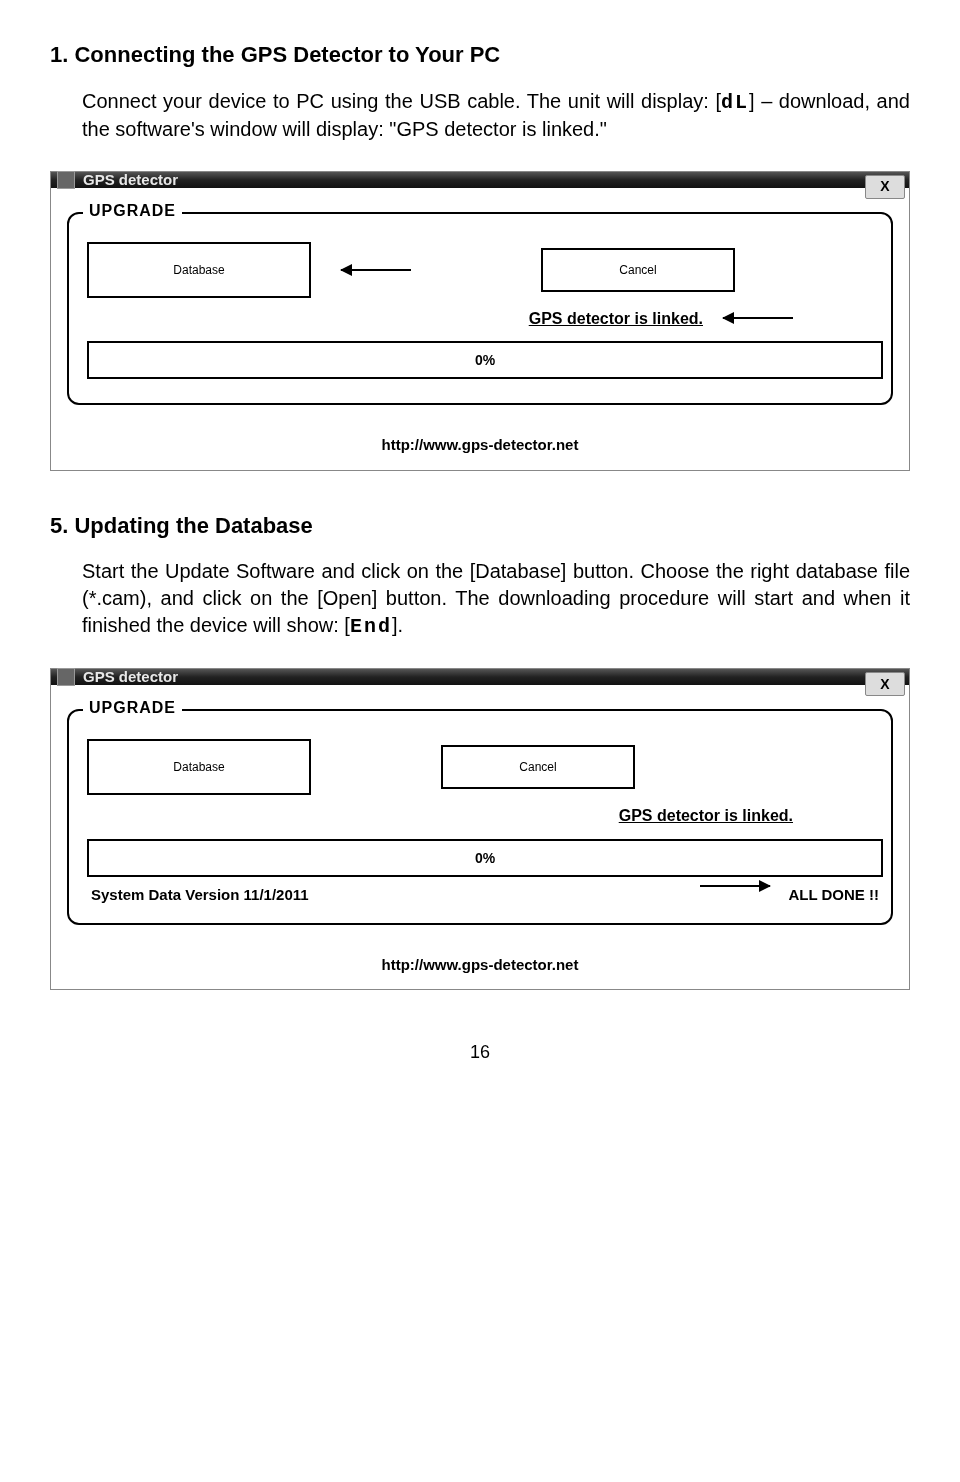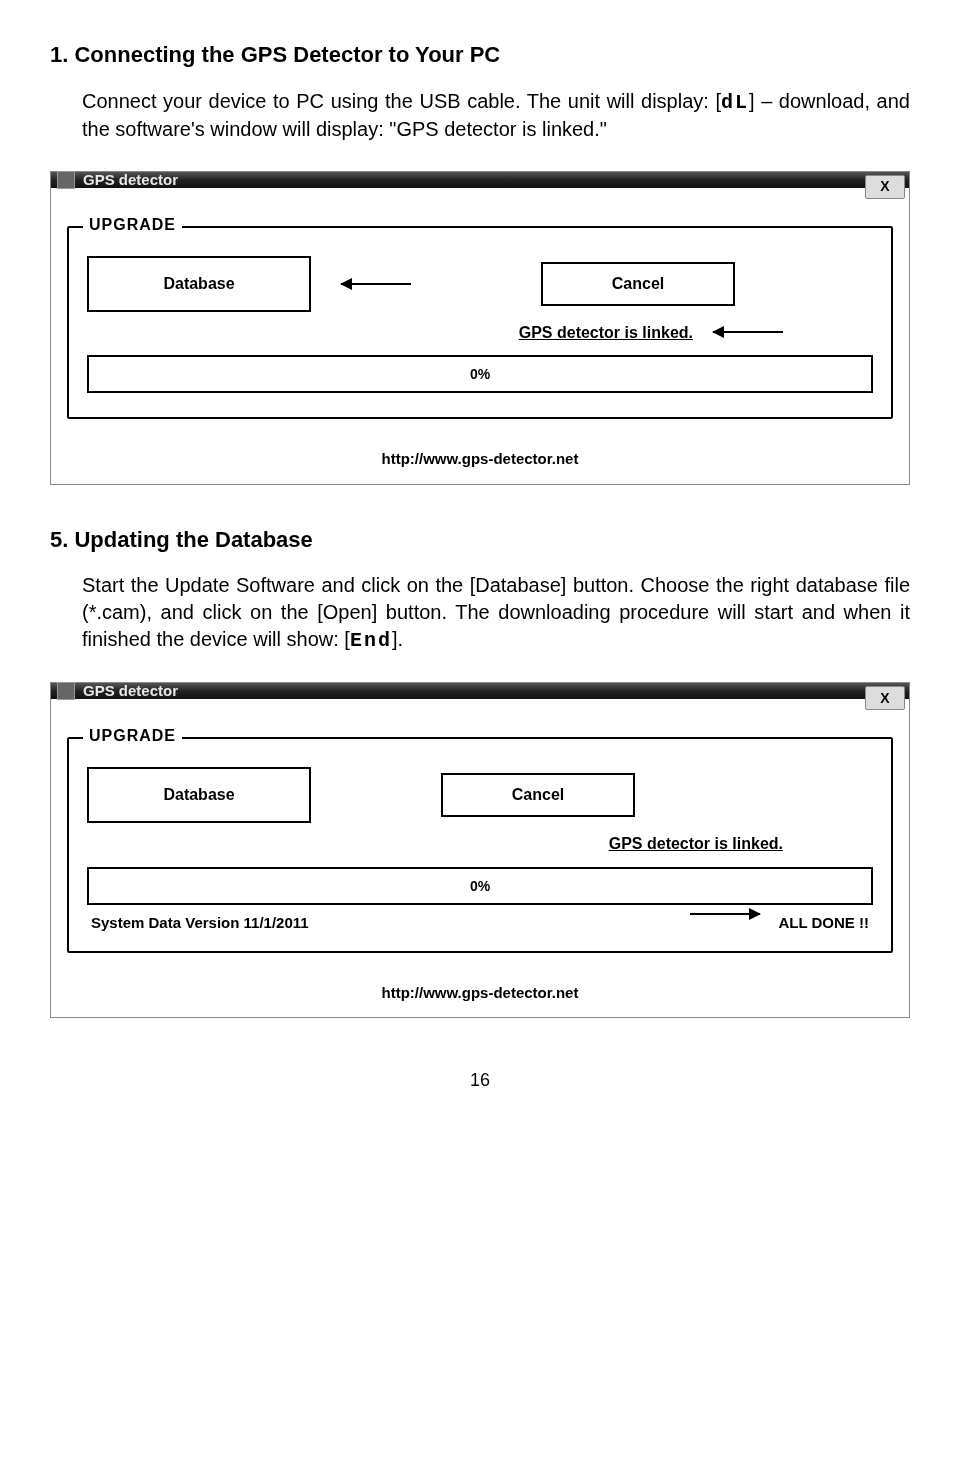--- a/index.html
+++ b/index.html
@@ -75,10 +75,10 @@
   }
   .group {
     border: 2px solid #000;
-    border-radius: 2px;
-    position: relative;
-    padding: 28px 18px 18px 18px;
-    margin-top: 24px;
+    border-radius: 12px;
+    position: relative;
+    padding: 28px 8px 18px 18px;
+    margin-top: 10px;
   }
   .group-legend {
     position: absolute;

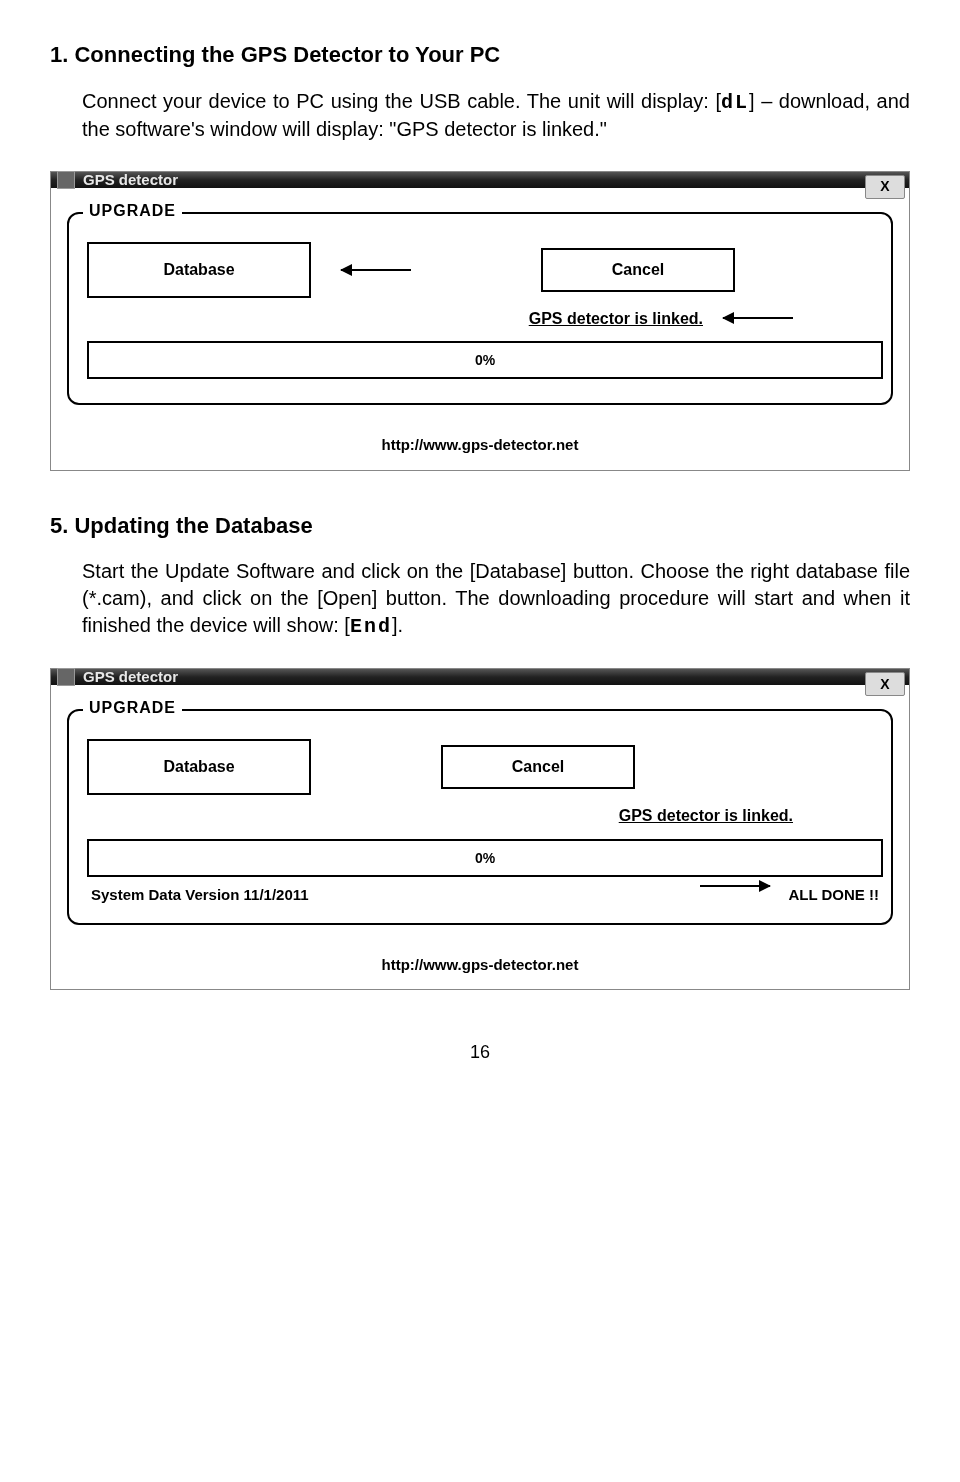--- a/index.html
+++ b/index.html
@@ -105,8 +105,8 @@
     display: flex;
     align-items: center;
     justify-content: center;
-    font-size: 16px;
-    font-weight: 700;
+    font-size: 12px;
+    font-weight: 400;
     cursor: pointer;
   }
   .btn.cancel {

